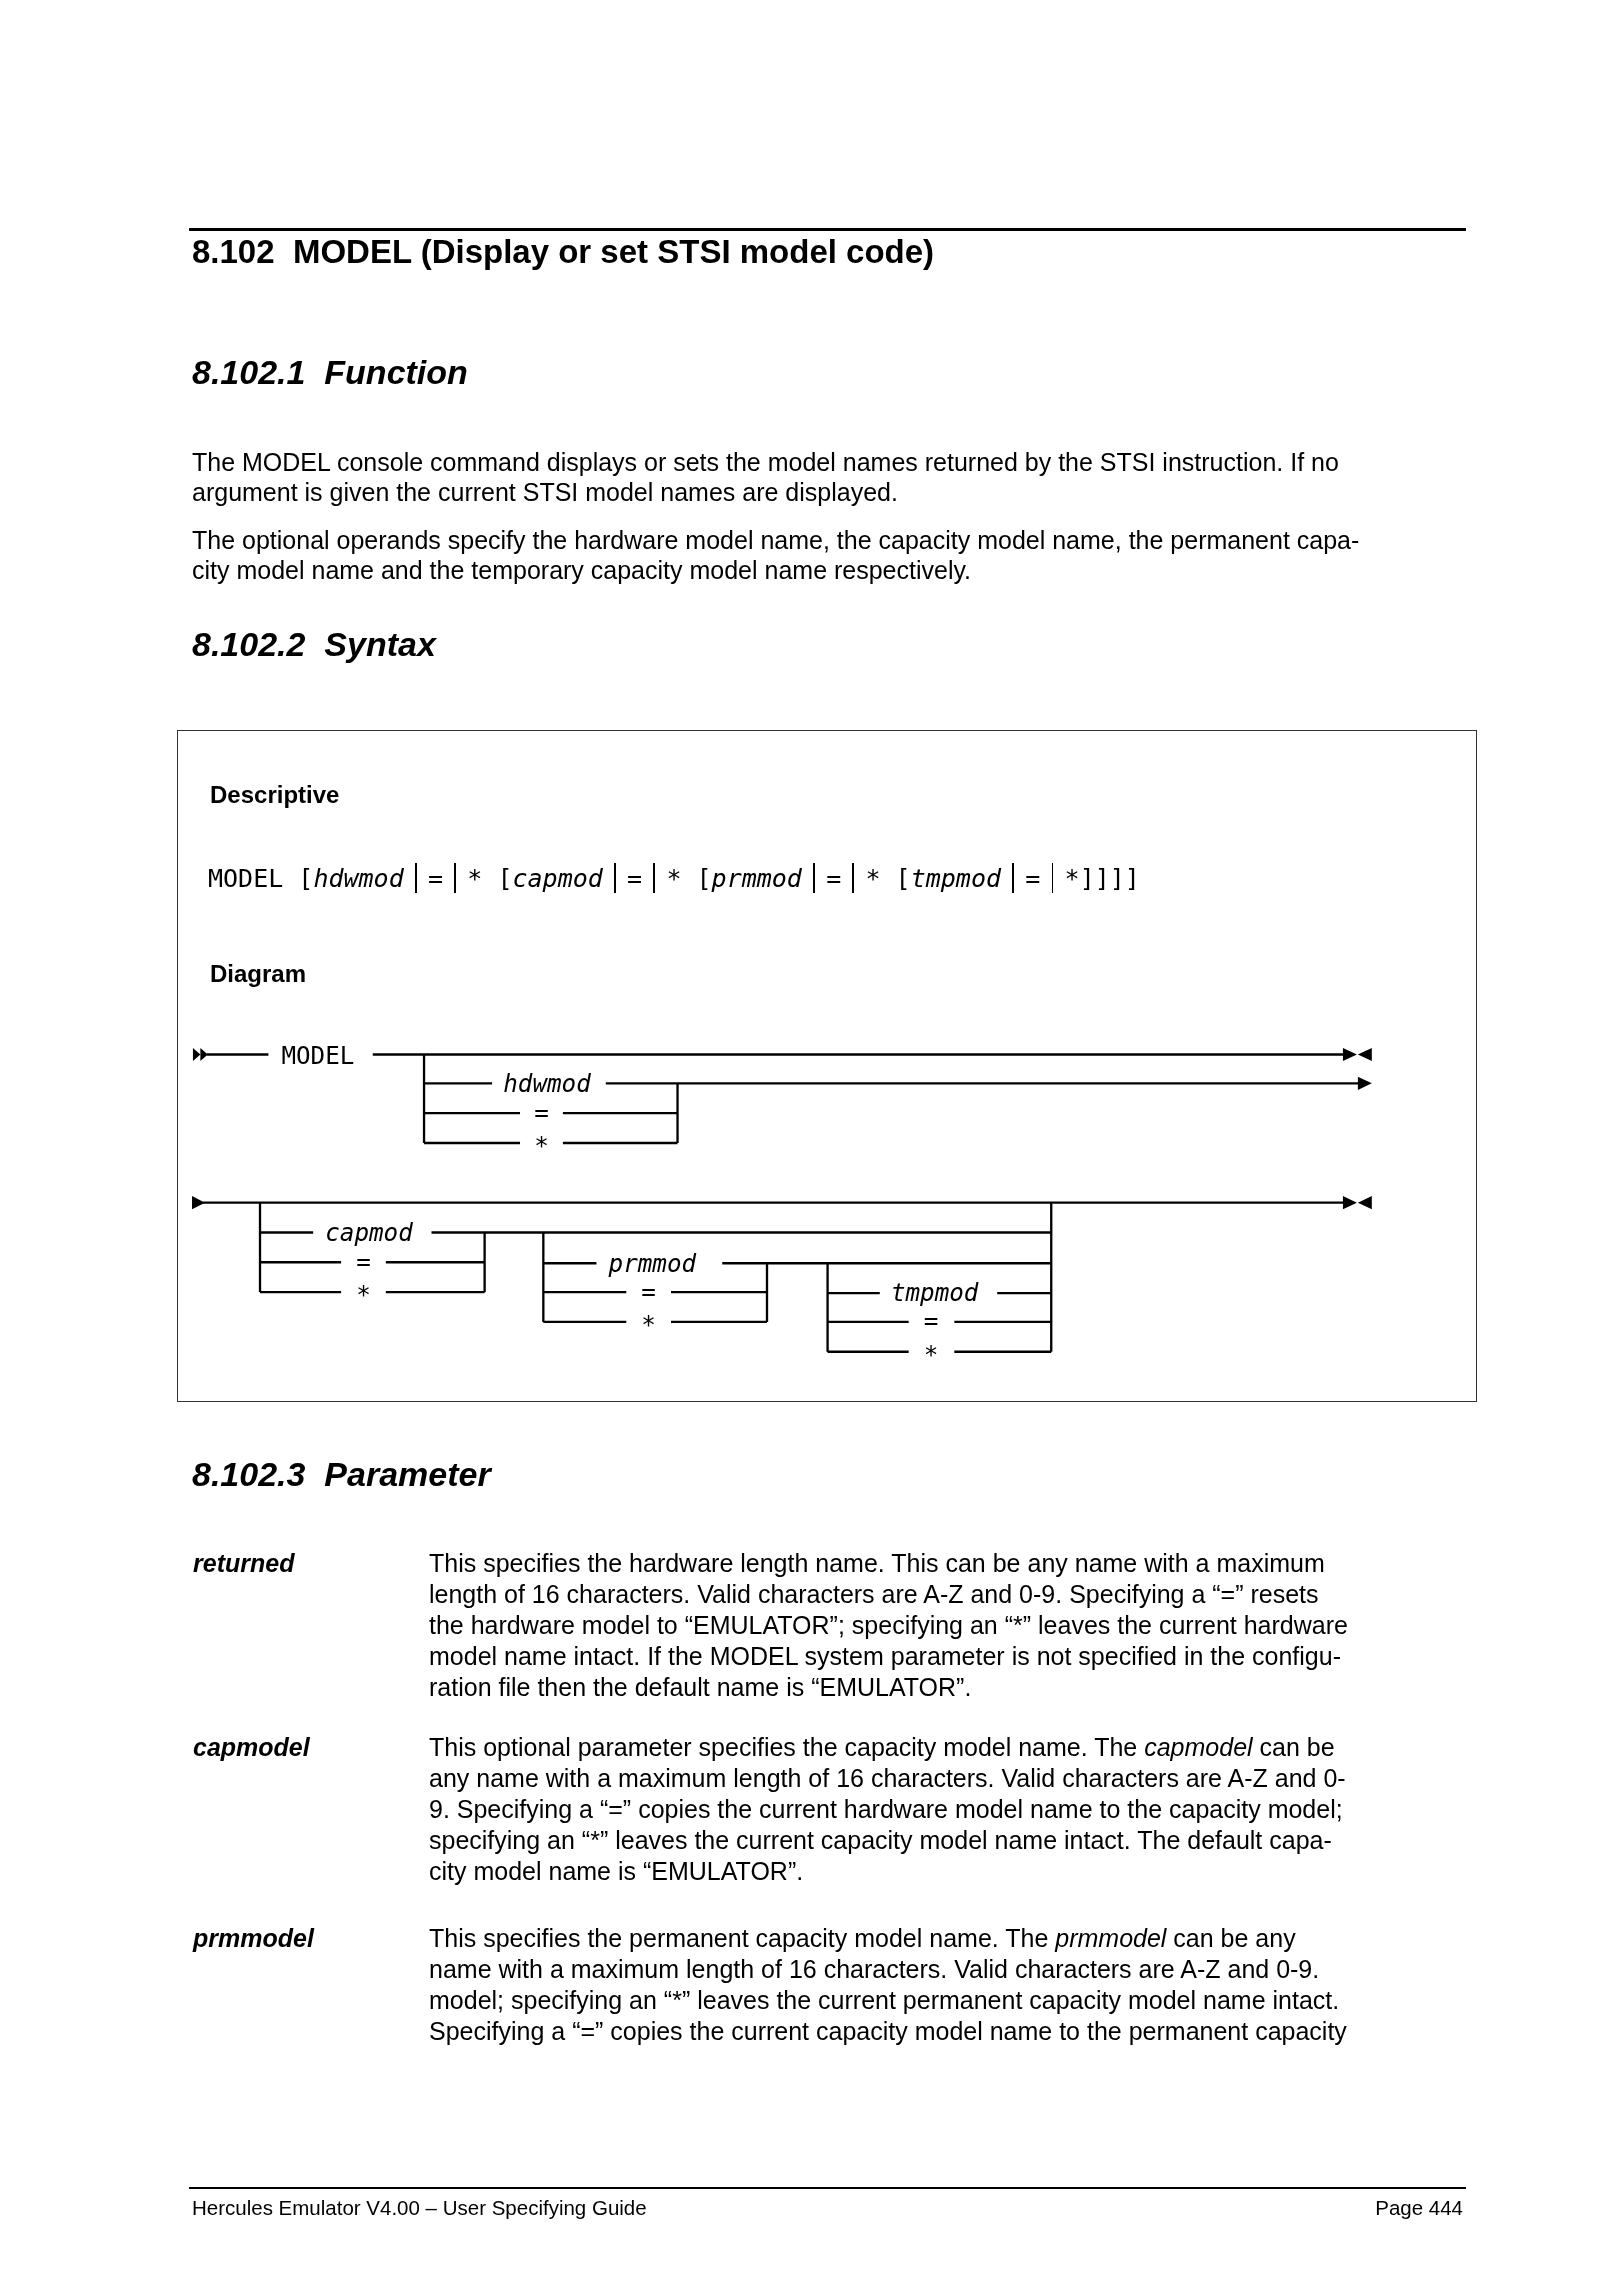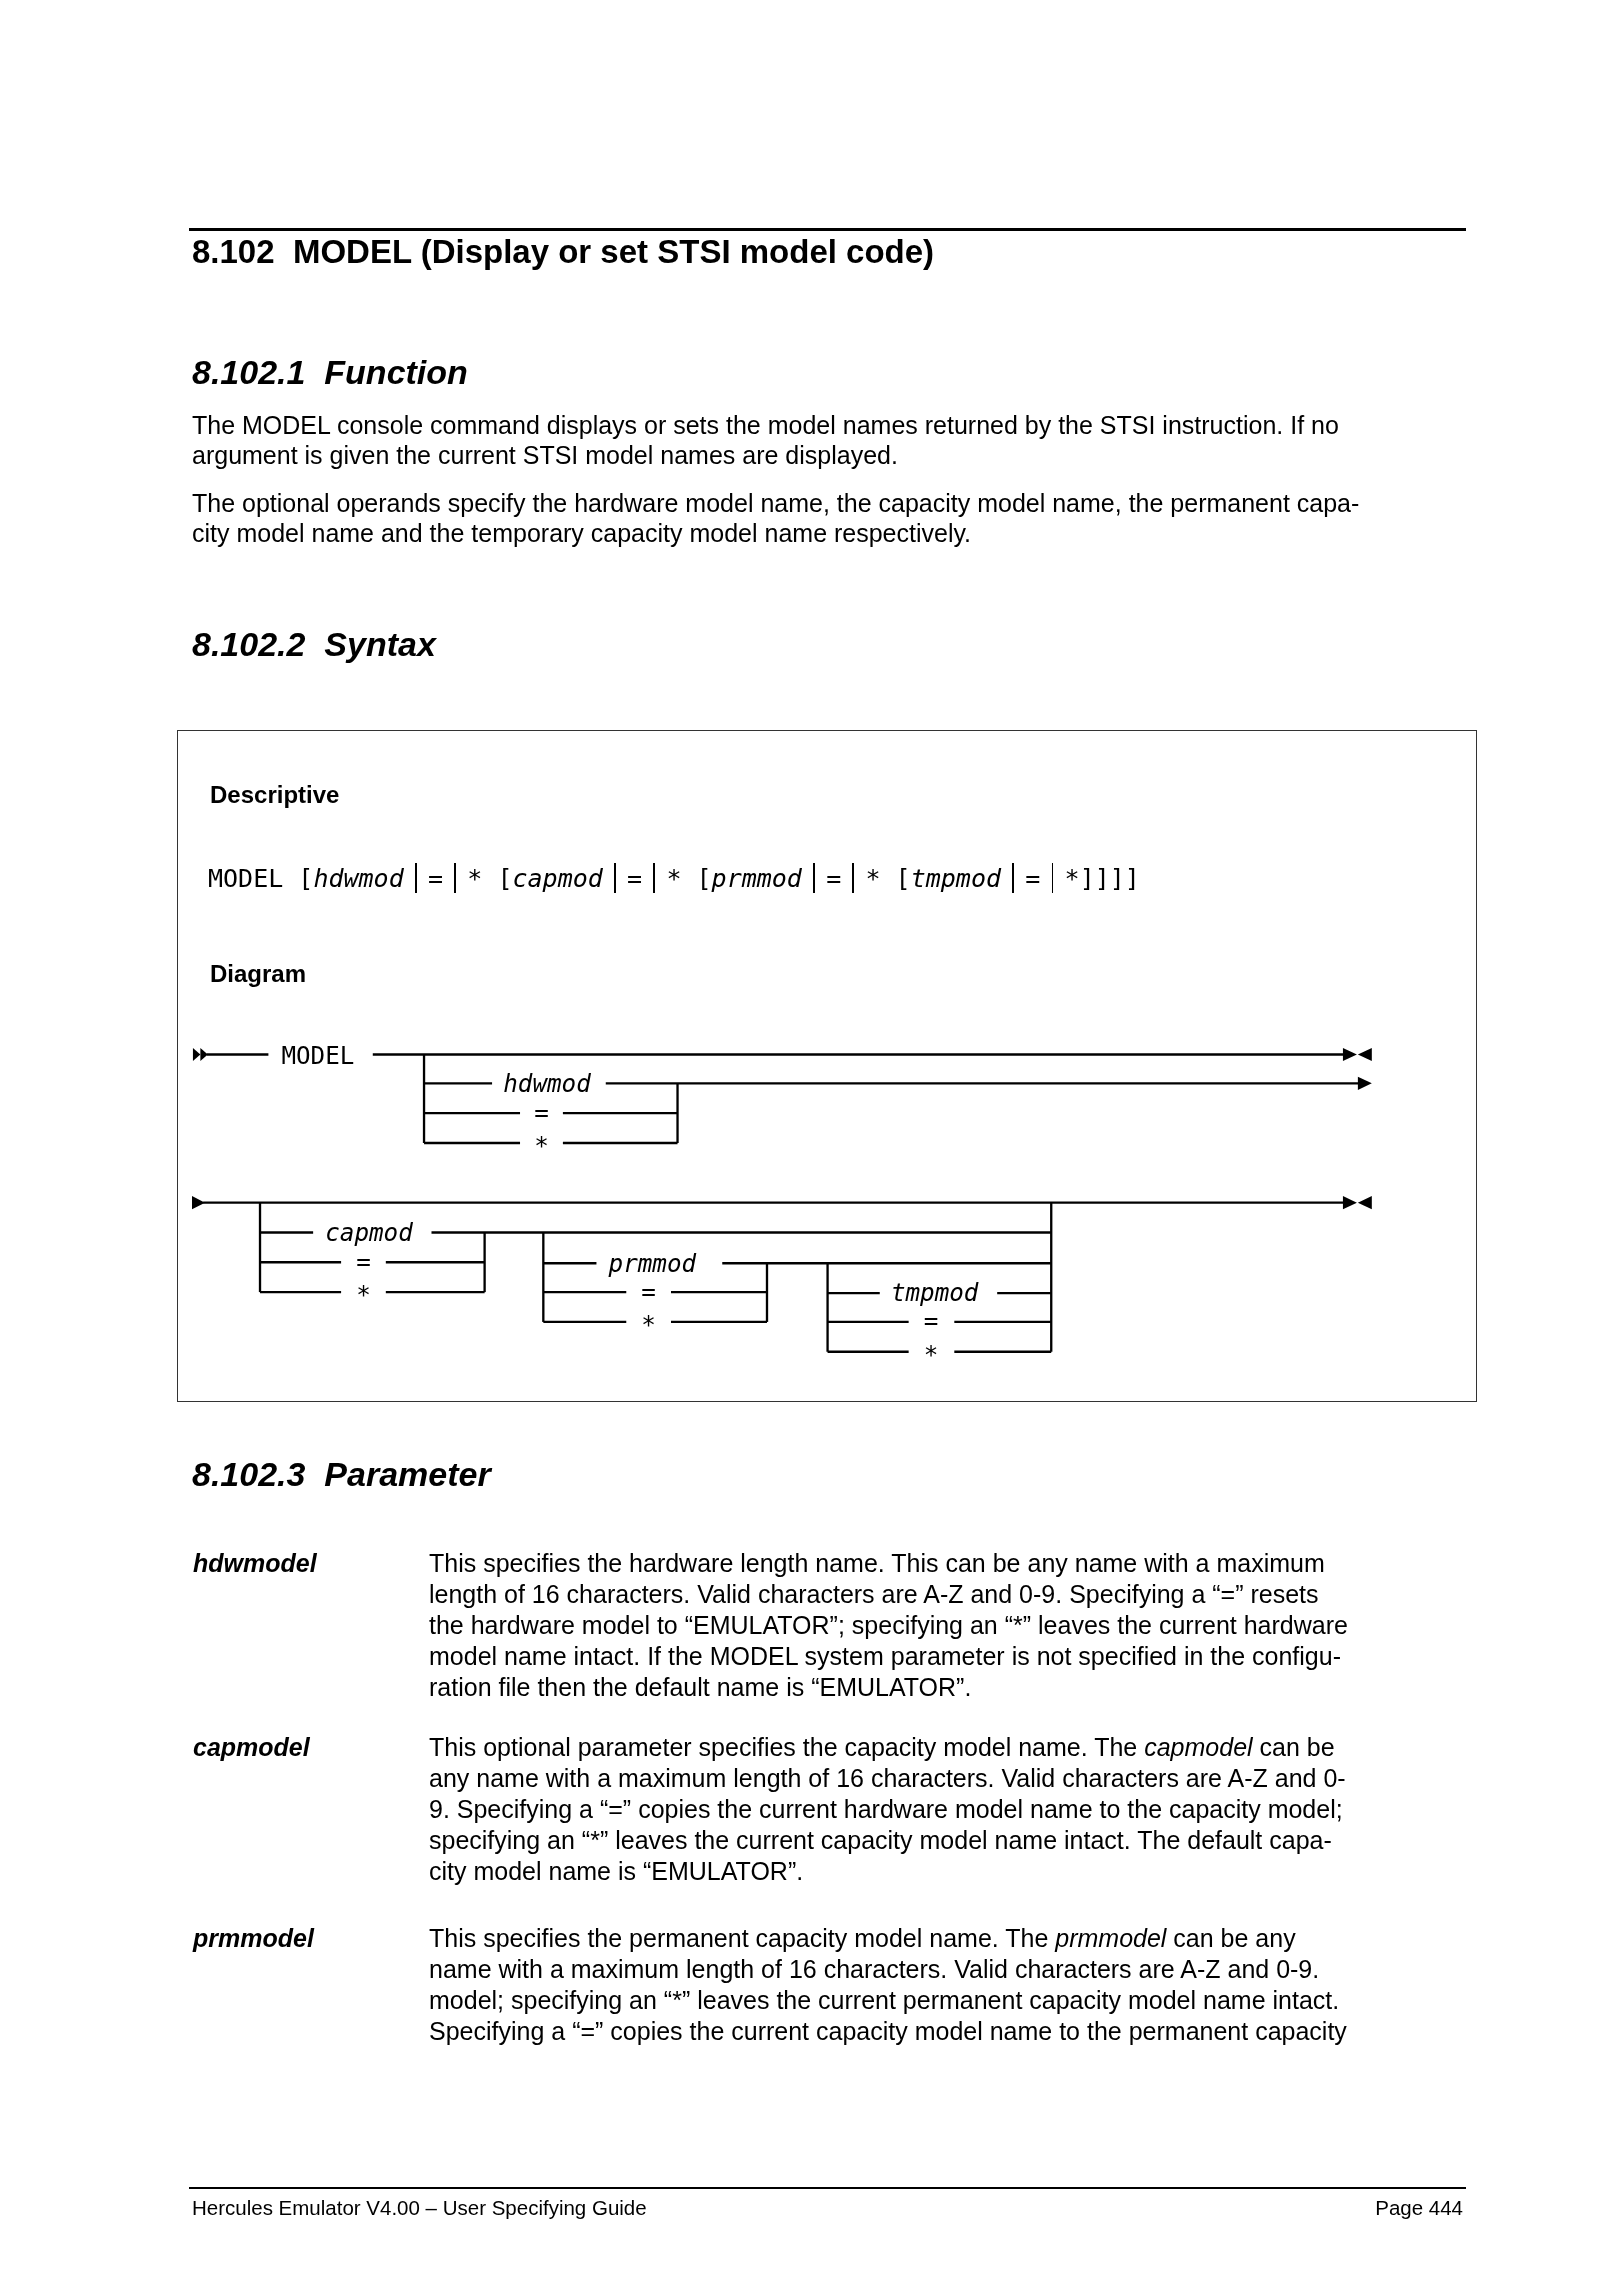--- a/index.html
+++ b/index.html
@@ -8,7 +8,7 @@
   .rule { position:absolute; left:189px; width:1277px; height:2.8px; background:#000; }
   .h1 { position:absolute; left:192px; top:233px; font-size:33px; font-weight:bold; white-space:pre; line-height:37px; }
   .h2 { position:absolute; left:192px; font-size:34px; font-weight:bold; font-style:italic; white-space:pre; line-height:37px; }
-  .para { position:absolute; left:192px; width:1277px; font-size:25px; line-height:30px; }
+  .para { position:absolute; left:192px; width:1277px; font-size:25px; line-height:30px;margin-top:37px; }
   .box { position:absolute; left:177px; top:730px; width:1300px; height:672px; border:1.9px solid #333; box-sizing:border-box; }
   .lbl { position:absolute; left:210px; font-size:24px; font-weight:bold; text-underline-offset:2.8px; line-height:28px; }
   .syntax { position:absolute; left:208px; top:862px; font-family:"DejaVu Sans Mono", monospace; font-size:25px; line-height:34px; white-space:pre; }

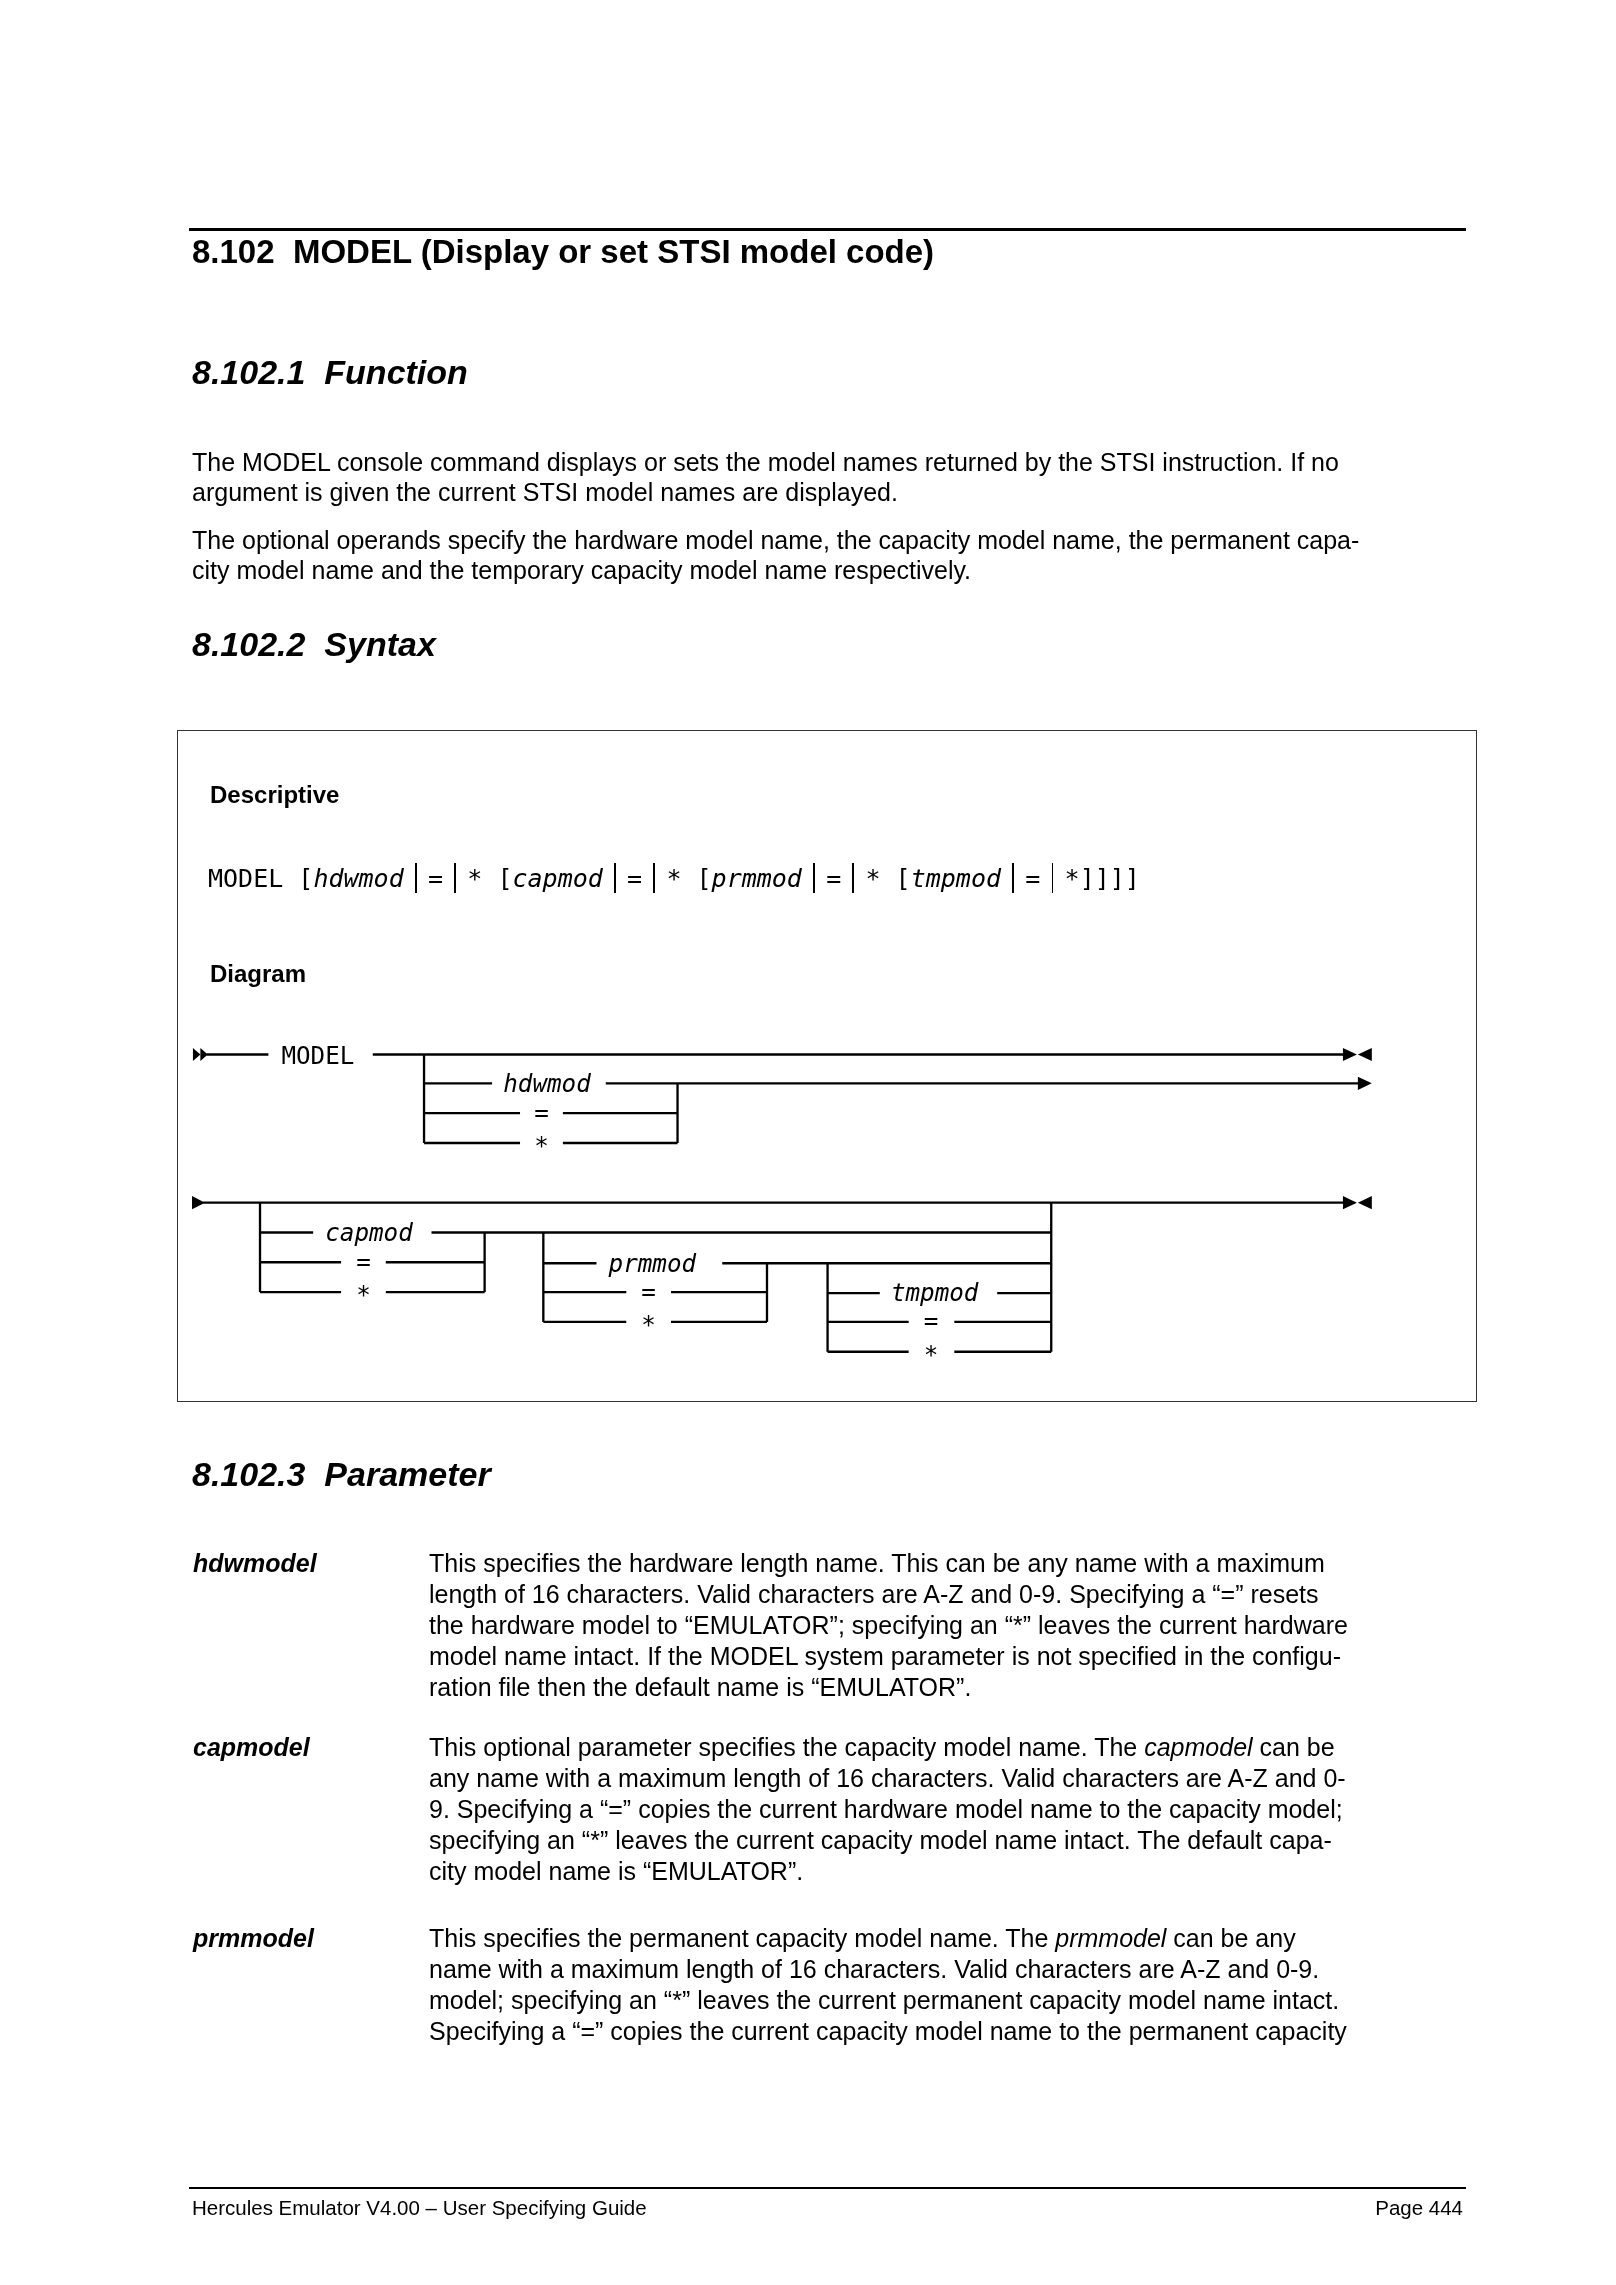--- a/index.html
+++ b/index.html
@@ -123,7 +123,7 @@
 
 <div class="h2" style="top:1456px;">8.102.3  Parameter</div>
 
-<div class="param-term" style="top:1548px;">hdwmodel</div>
+<div class="param-term" style="top:1548px;">returned</div>
 <div class="param-desc" style="top:1548px;">
   <div>This specifies the hardware length name. This can be any name with a maximum</div>
   <div>length of 16 characters. Valid characters are A-Z and 0-9. Specifying a “=” resets</div>

